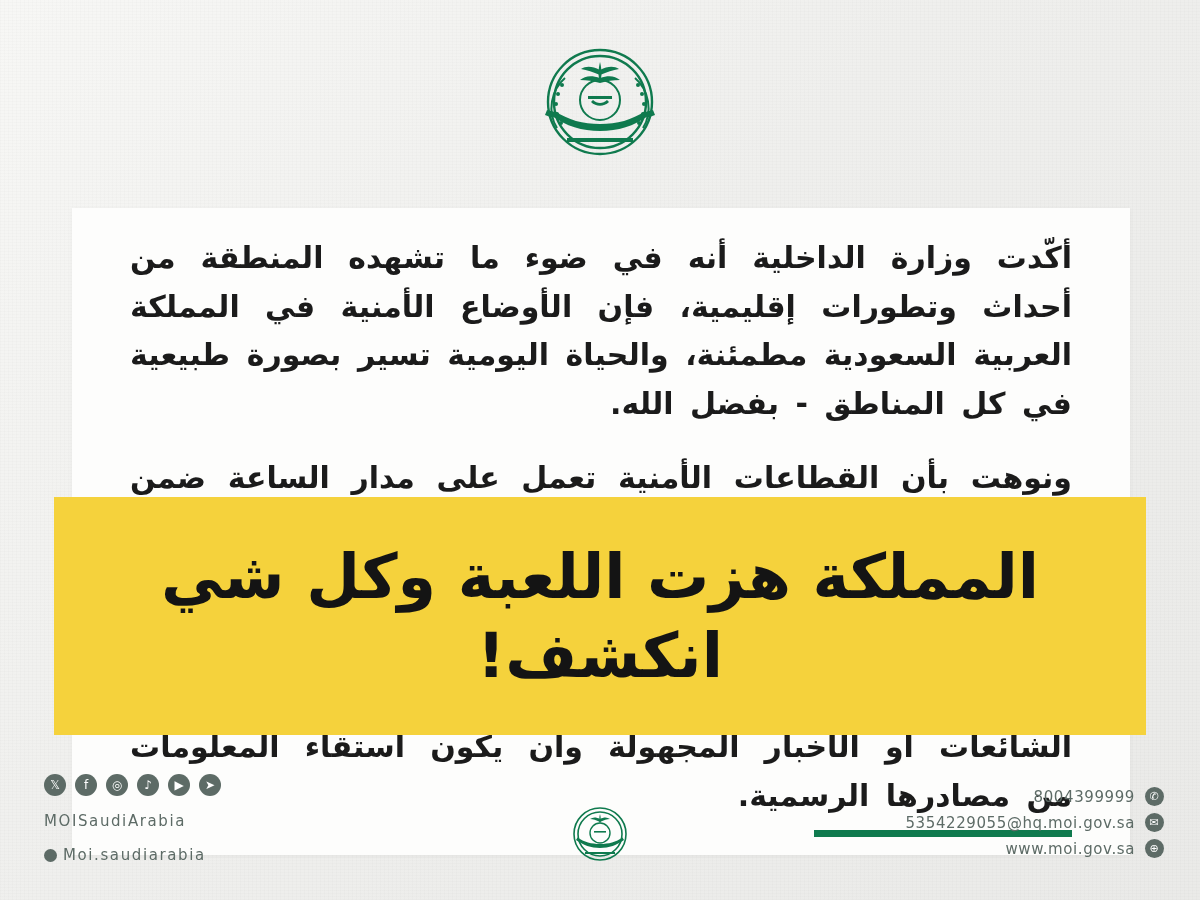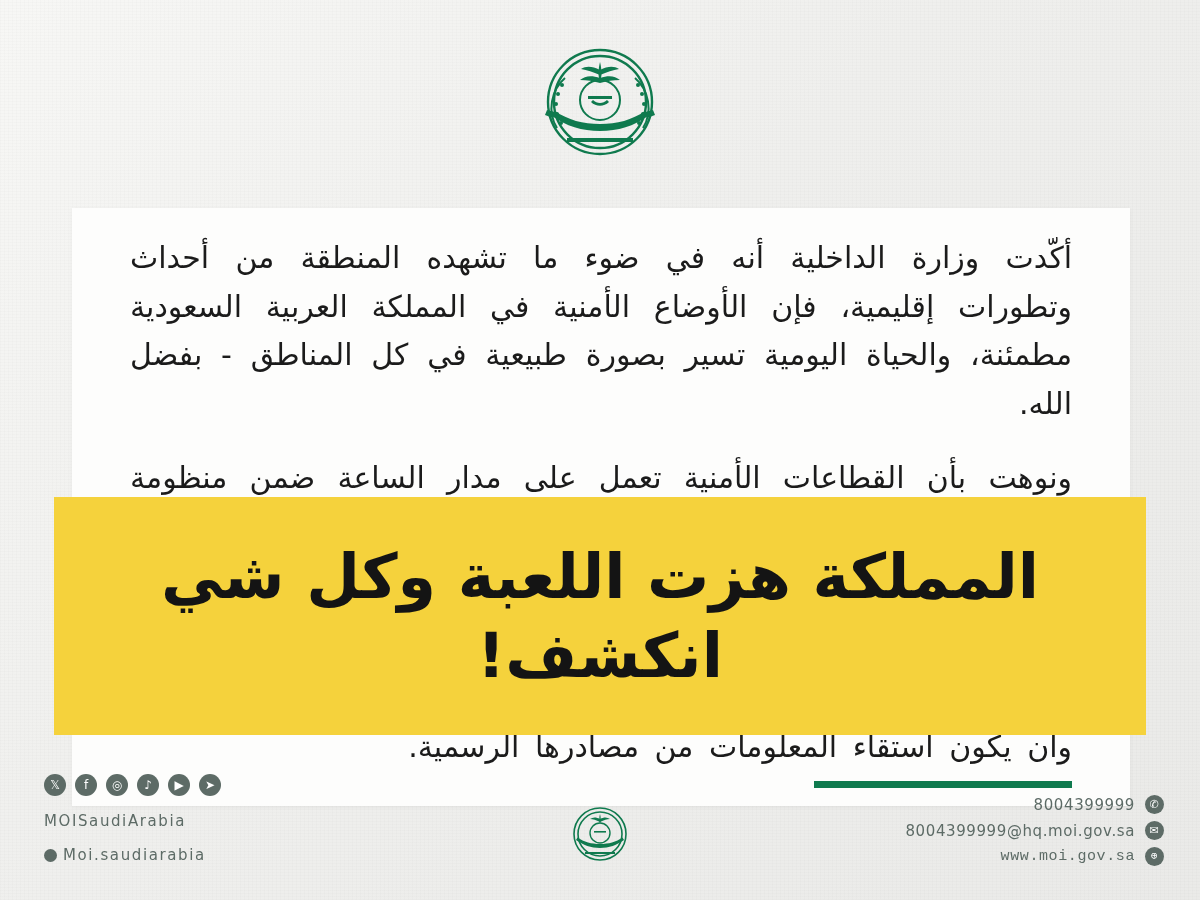--- a/index.html
+++ b/index.html
@@ -67,7 +67,7 @@
     margin: 0 0 26px 0;
     font-size: 30px;
     line-height: 1.62;
-    font-weight: 400;
+    font-weight: 700;
     letter-spacing: 0.2px;
     word-spacing: 6px;
   }

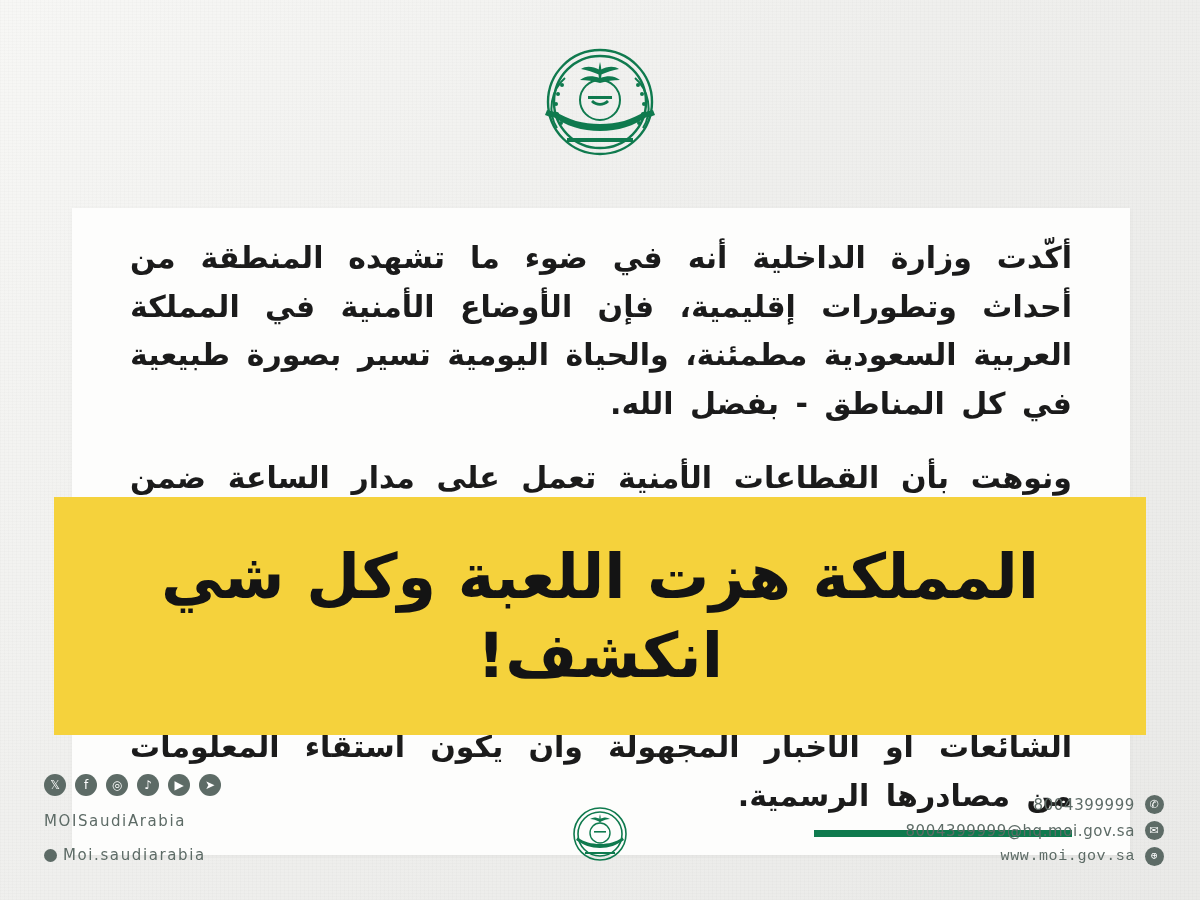--- a/index.html
+++ b/index.html
@@ -299,7 +299,7 @@
         <span class="cicon">✆</span>
       </div>
       <div class="contact-row">
-        <span>8004399999@hq.moi.gov.sa</span>
+        <span>5354229055@hq.moi.gov.sa</span>
         <span class="cicon">✉</span>
       </div>
       <div class="contact-row">

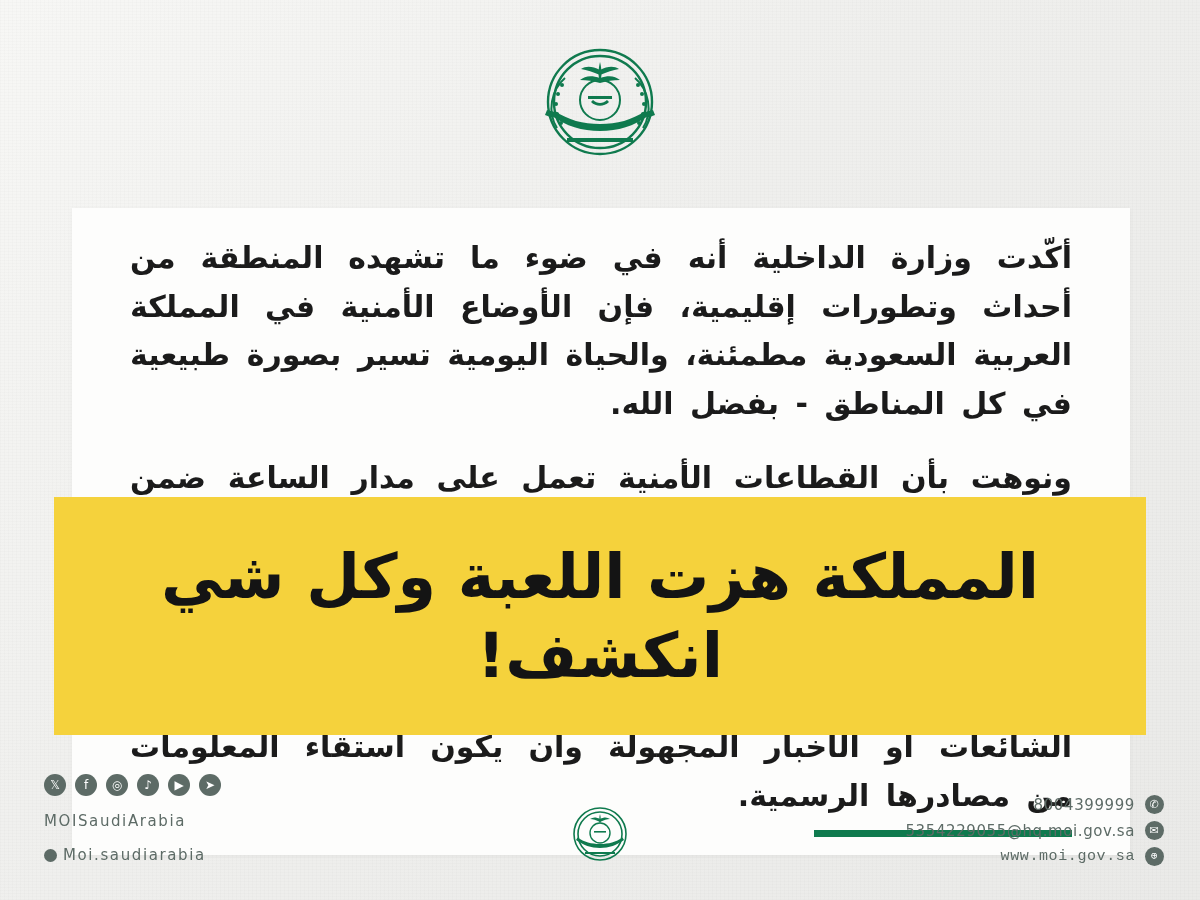--- a/index.html
+++ b/index.html
@@ -175,7 +175,7 @@
     margin-bottom: 7px;
     color: #5d6b66;
   }
-  .contact-row:last-child { margin-bottom: 0; font-family: Liberation Mono, monospace; }
+  .contact-row:last-child { margin-bottom: 8px; }
   .cicon {
     width: 19px;
     height: 19px;

